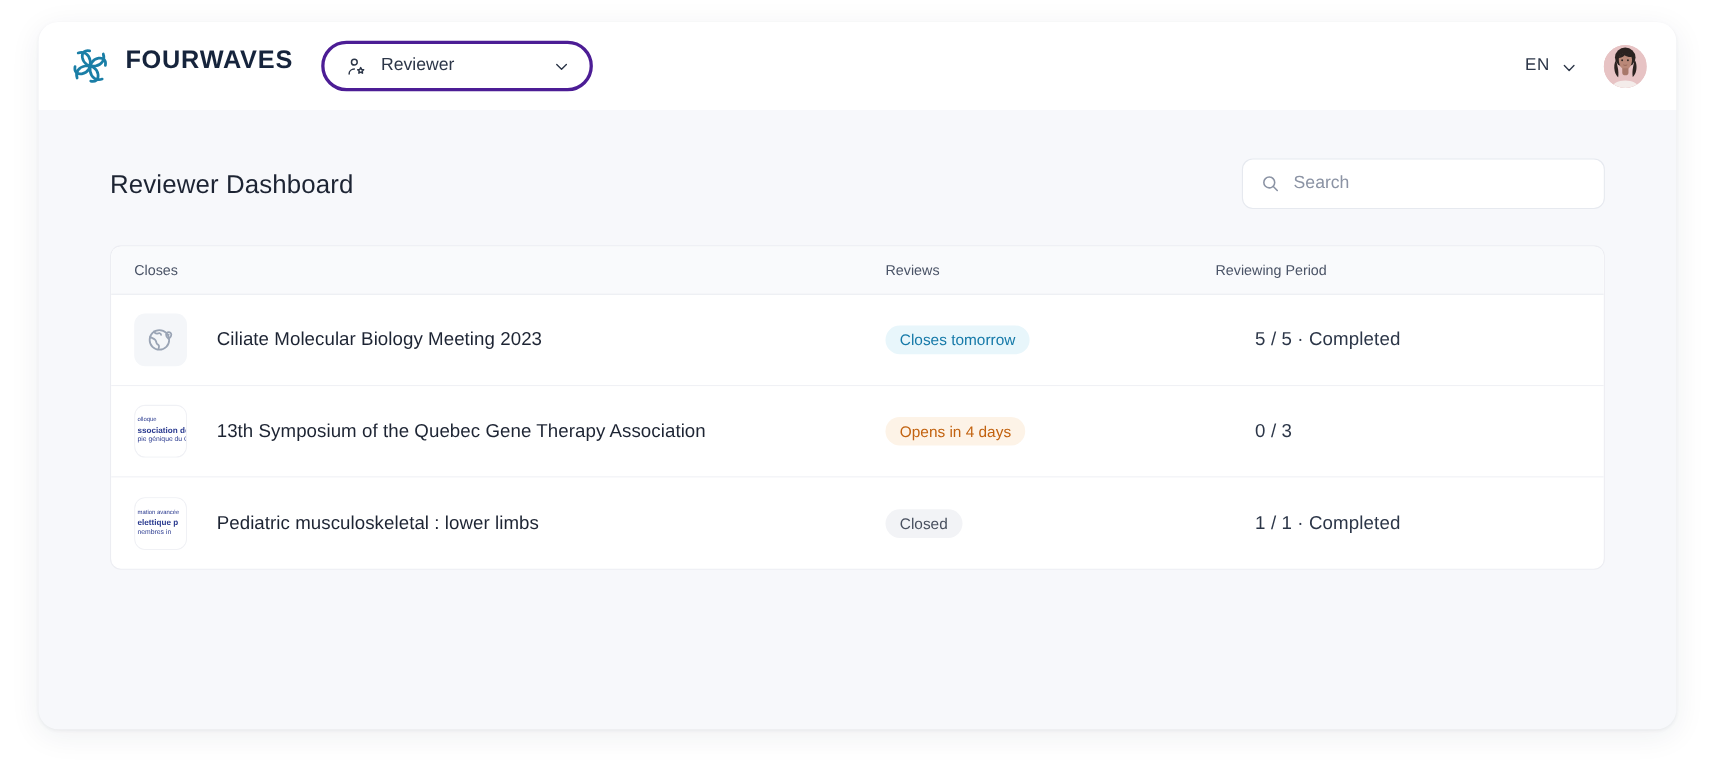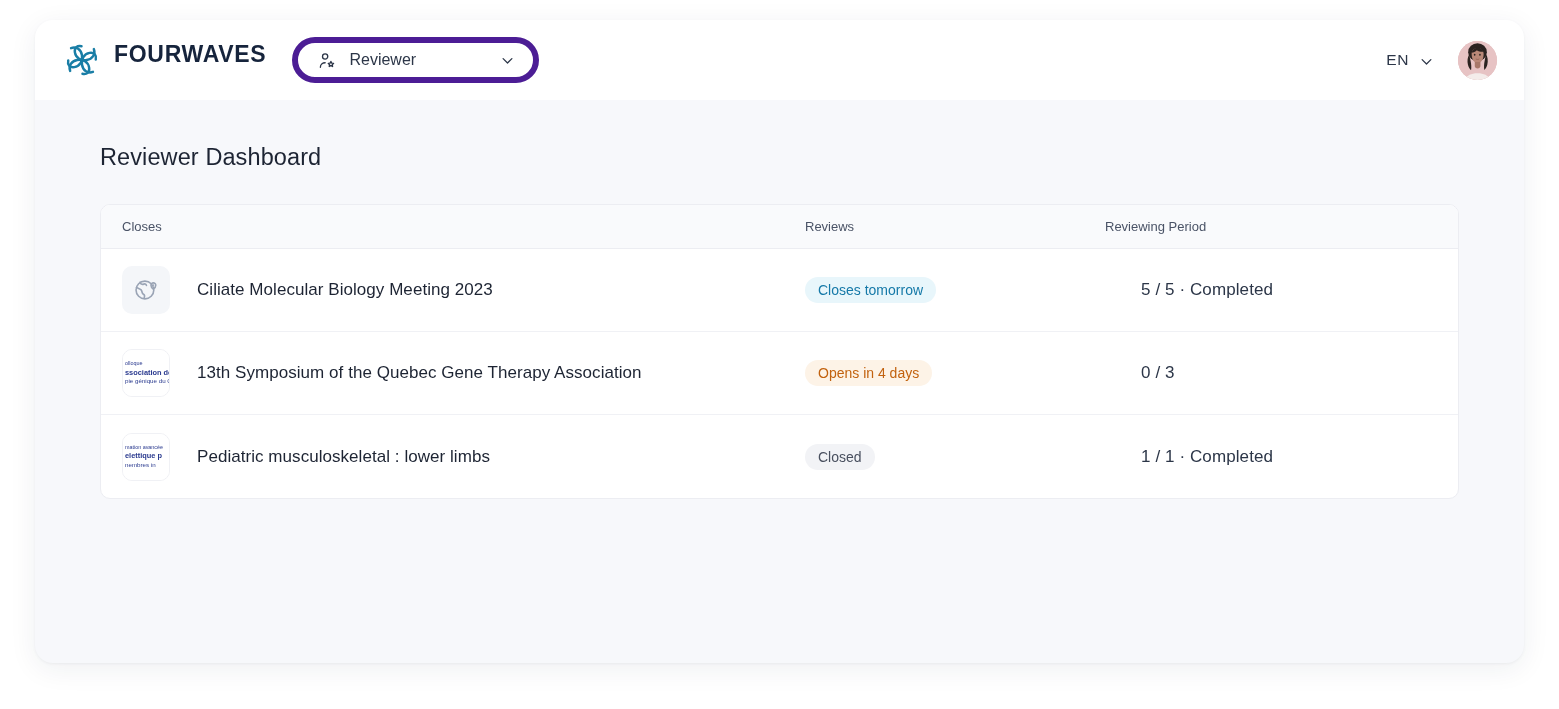--- a/index.html
+++ b/index.html
@@ -51,7 +51,7 @@
     margin-left: 26px;
     height: 46px;
     min-width: 247px;
-    border: 6px solid #4c1d95;
+    border: 3px solid #4c1d95;
     border-radius: 23px;
     background: #ffffff;
     display: flex;

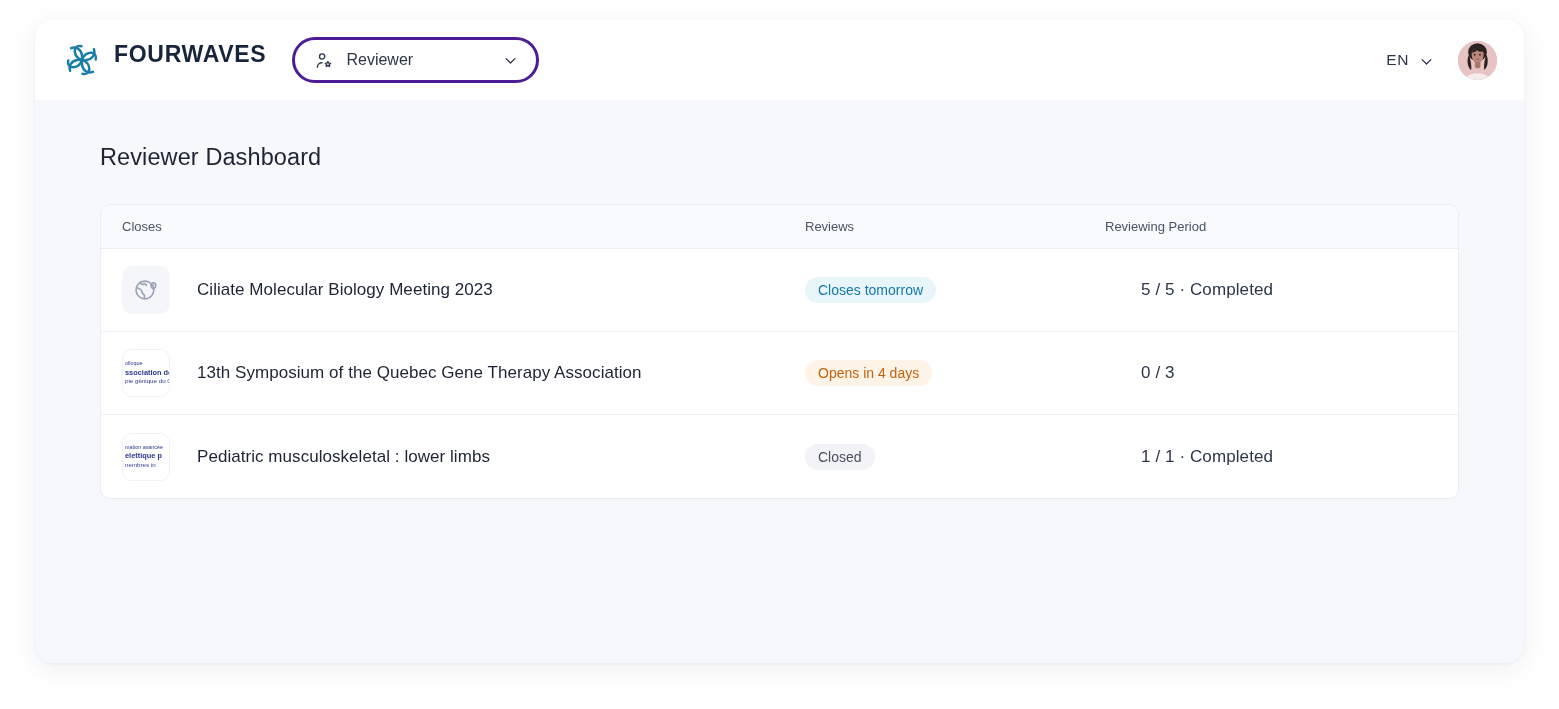--- a/index.html
+++ b/index.html
@@ -303,6 +303,15 @@
     <div class="page-head">
       <div class="page-title">Reviewer Dashboard</div>
 
+      <div class="search-box">
+        <span class="search-icon">
+          <svg viewBox="0 0 24 24" width="18" height="18" fill="none" stroke="#8b93a4" stroke-width="1.9" stroke-linecap="round">
+            <circle cx="10.5" cy="10.5" r="6.6"></circle>
+            <line x1="15.4" y1="15.4" x2="20.2" y2="20.2"></line>
+          </svg>
+        </span>
+        <input class="search-input" type="text" placeholder="Search" style="">
+      </div>
     </div>
 
     <div class="table-card">

